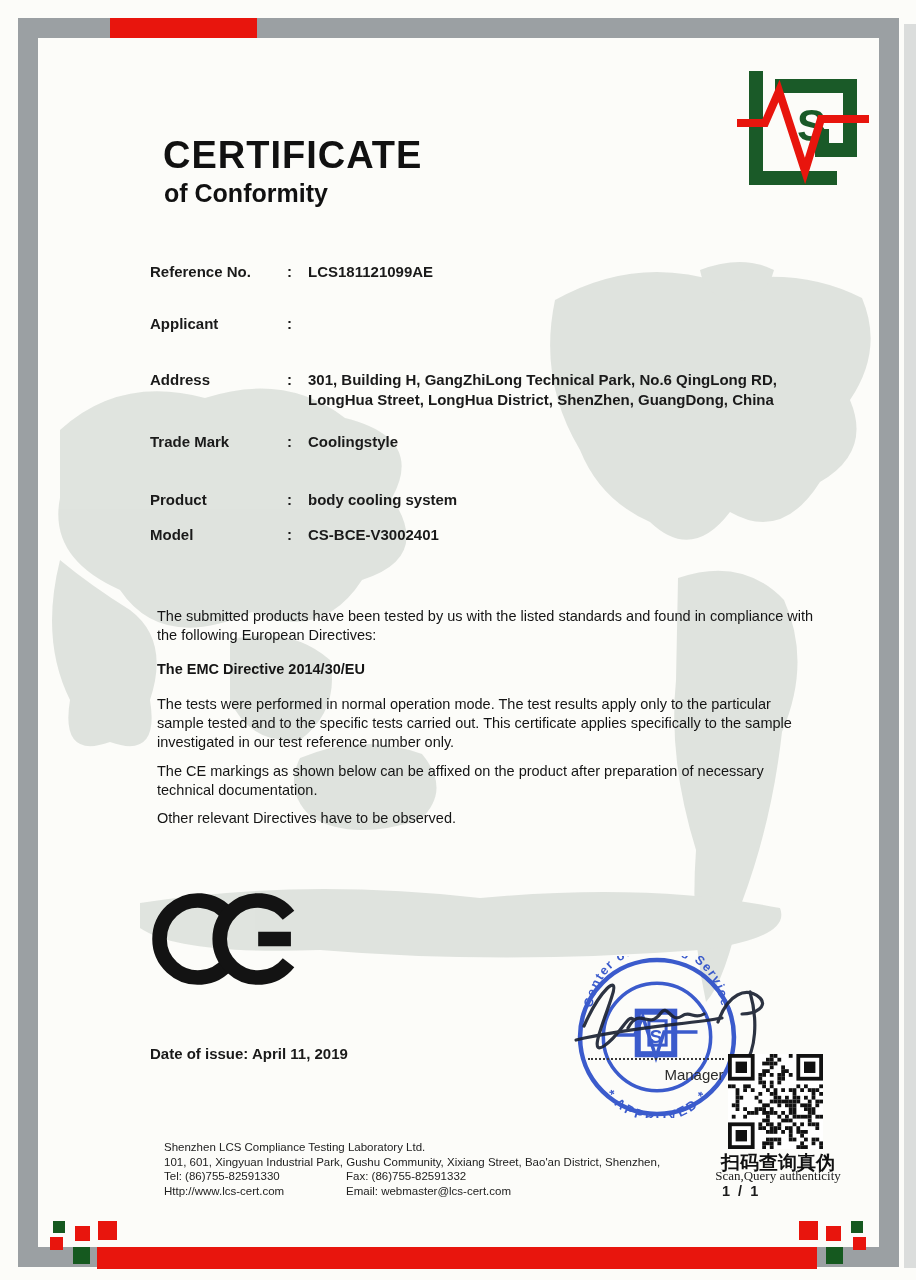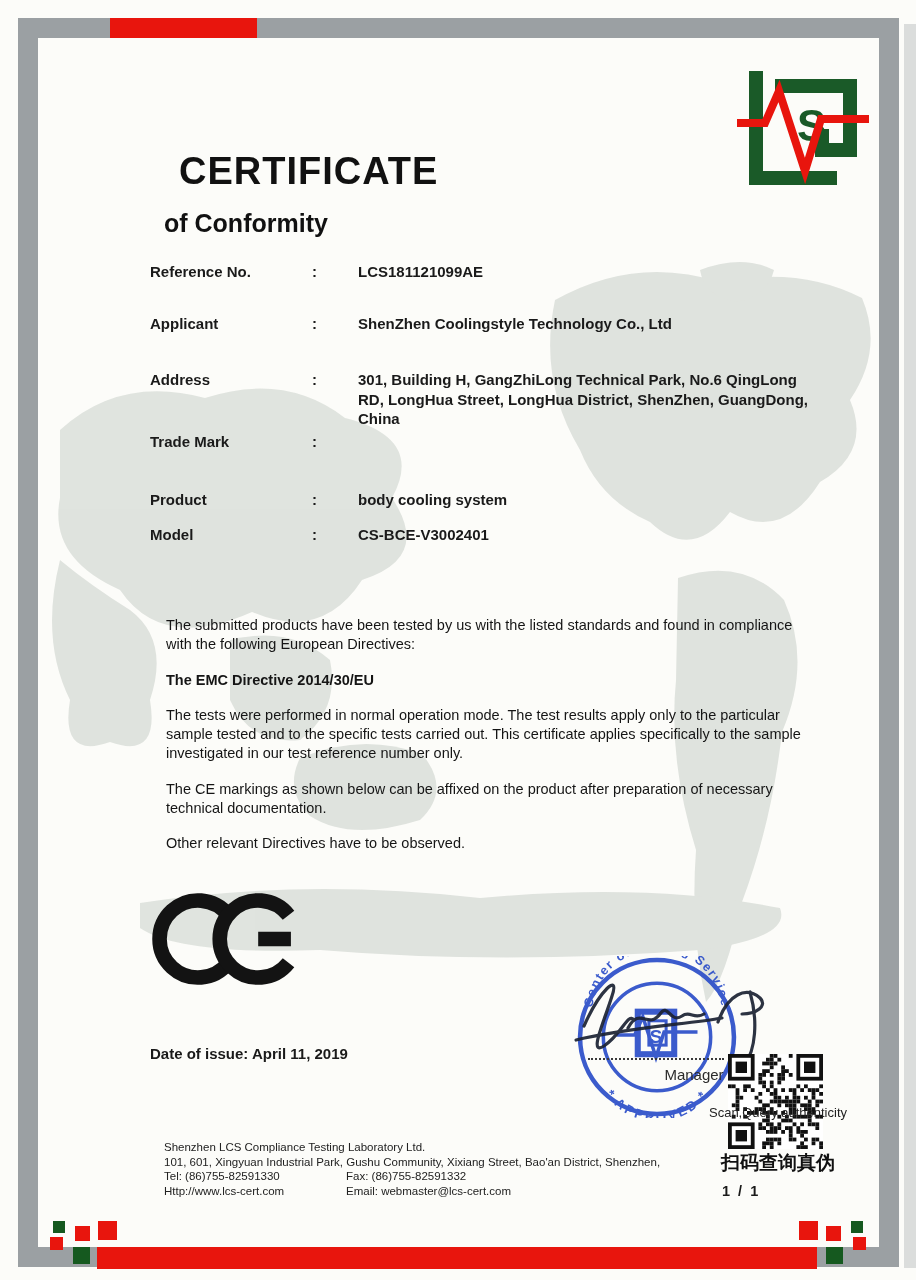--- a/index.html
+++ b/index.html
@@ -16,7 +16,7 @@
   .logo{left:737px;top:66px;width:132px;height:128px;}
   
   .title-block{left:163px;top:134px;}
-  .title-block h1{margin:16px;font-size:38px;font-weight:bold;letter-spacing:1px;color:#111;}
+  .title-block h1{margin:0;font-size:38px;font-weight:bold;letter-spacing:1px;color:#111;}
   .title-block .sub{margin:2px 0 0 1px;font-size:25px;font-weight:bold;color:#111;}
   
   .field{left:150px;display:flex;width:660px;font-weight:bold;font-size:15px;line-height:19.5px;gap:25px;}

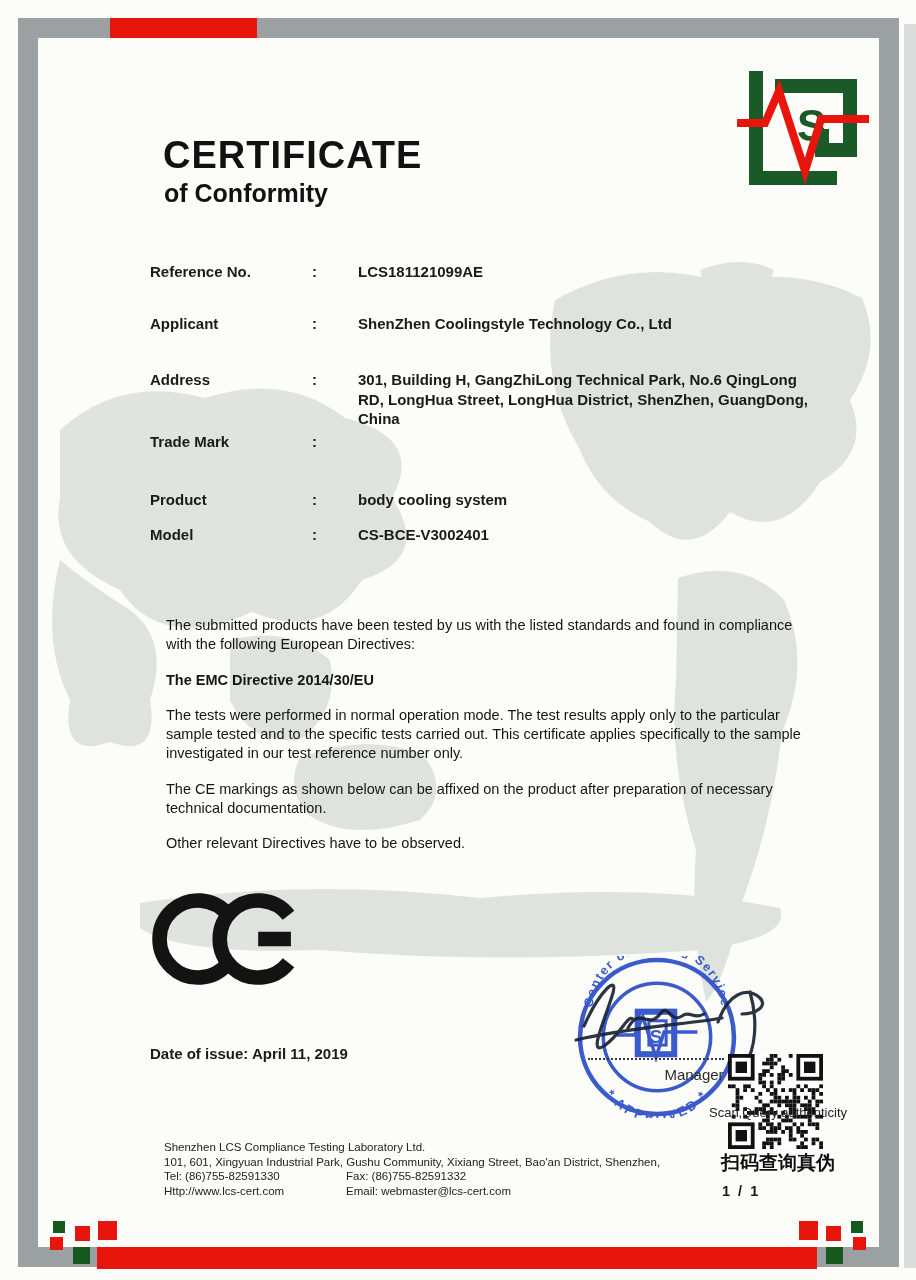--- a/index.html
+++ b/index.html
@@ -19,7 +19,7 @@
   .title-block h1{margin:0;font-size:38px;font-weight:bold;letter-spacing:1px;color:#111;}
   .title-block .sub{margin:2px 0 0 1px;font-size:25px;font-weight:bold;color:#111;}
   
-  .field{left:150px;display:flex;width:660px;font-weight:bold;font-size:15px;line-height:19.5px;gap:25px;}
+  .field{left:150px;display:flex;width:660px;font-weight:bold;font-size:15px;line-height:19.5px;}
   .field .lbl{width:137px;flex:none;}
   .field .col{width:21px;flex:none;}
   .field .val{width:502px;}

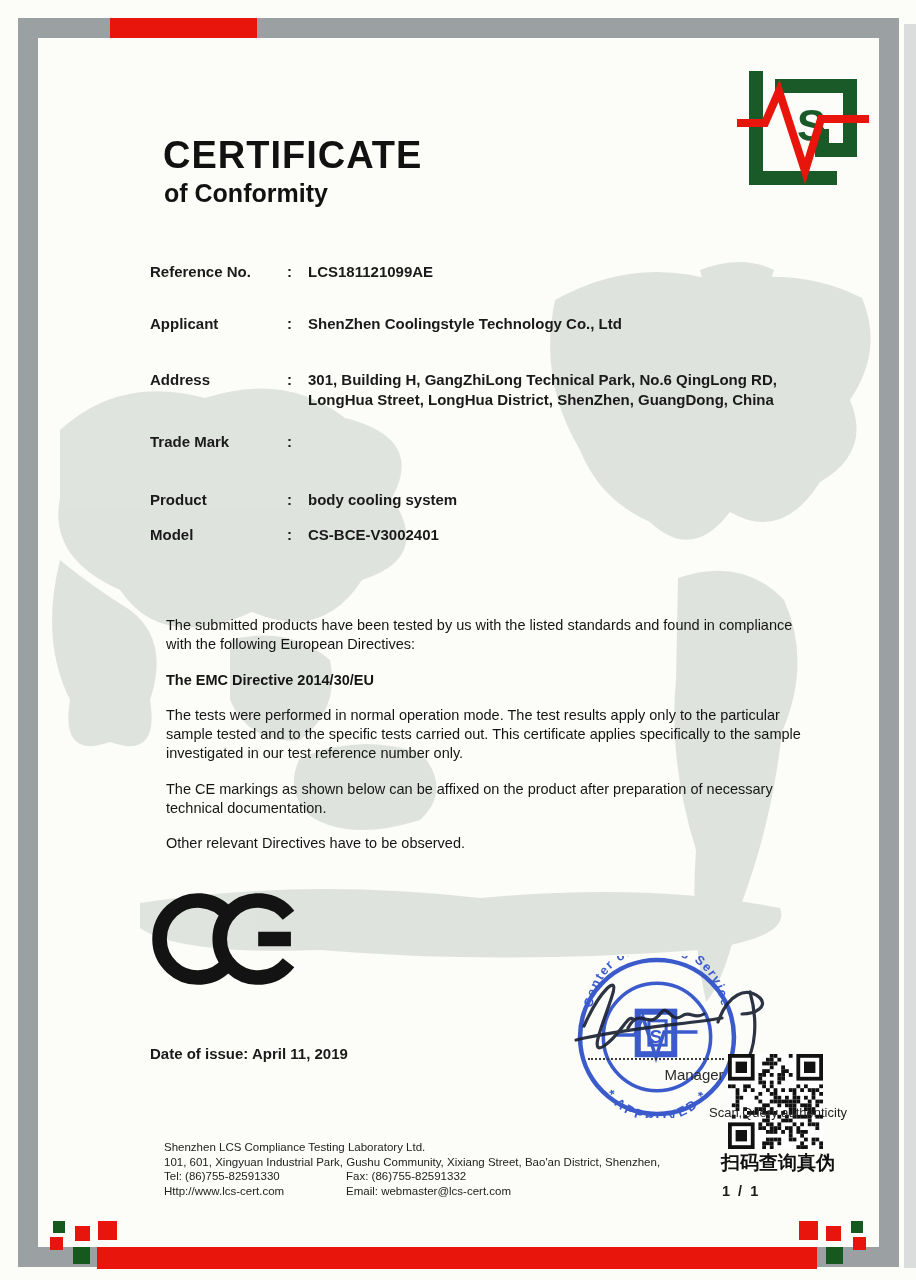--- a/index.html
+++ b/index.html
@@ -103,7 +103,6 @@
   <div class="abs field" style="top:314px">
     <span class="lbl">Applicant</span>
       <span class="col">:</span>
-      <span class="val">ShenZhen Coolingstyle Technology Co., Ltd</span>
   </div>
   <div class="abs field" style="top:370px">
     <span class="lbl">Address</span>

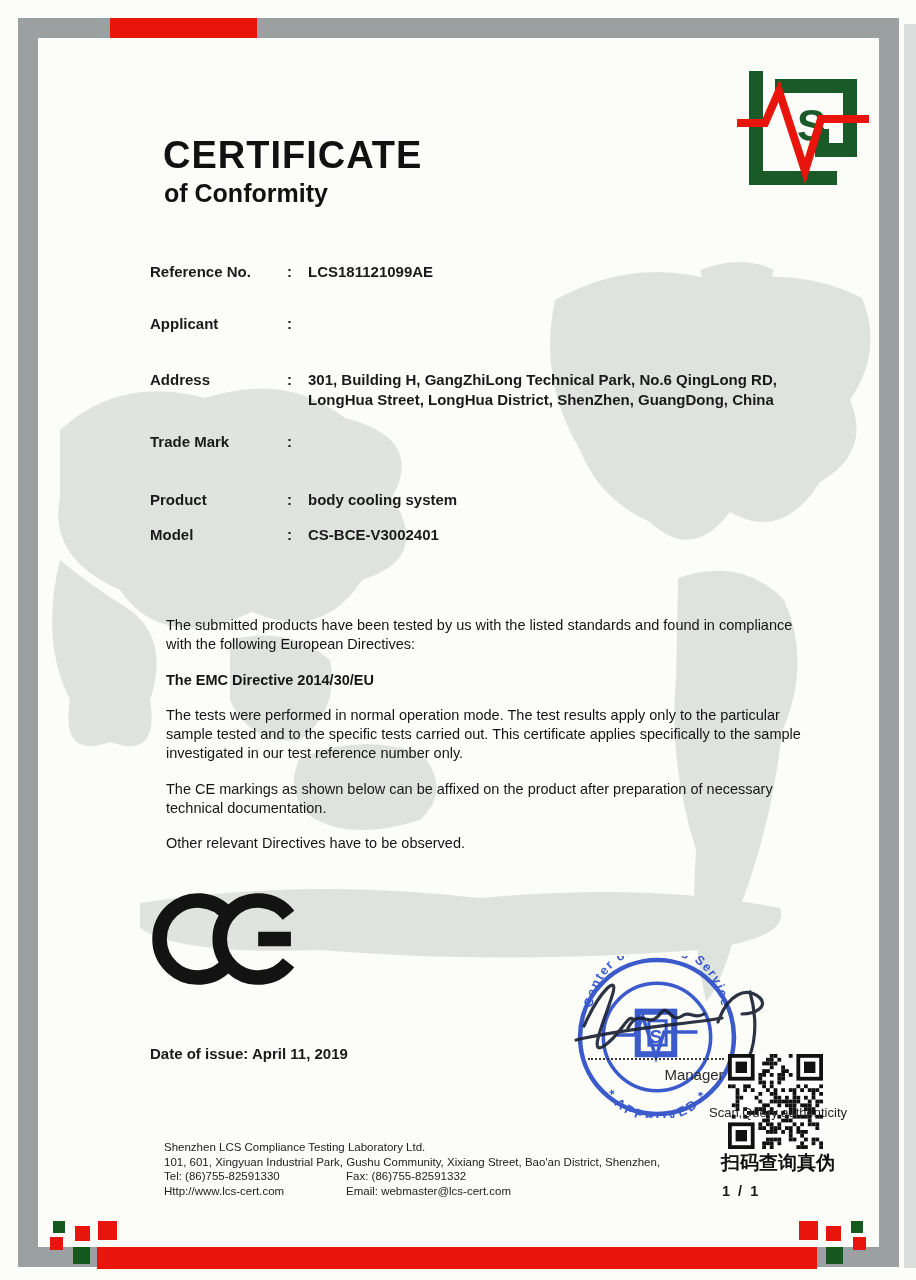--- a/index.html
+++ b/index.html
@@ -112,6 +112,7 @@
   <div class="abs field" style="top:432px">
     <span class="lbl">Trade Mark</span>
       <span class="col">:</span>
+      <span class="val">Coolingstyle</span>
   </div>
   <div class="abs field" style="top:490px">
     <span class="lbl">Product</span>

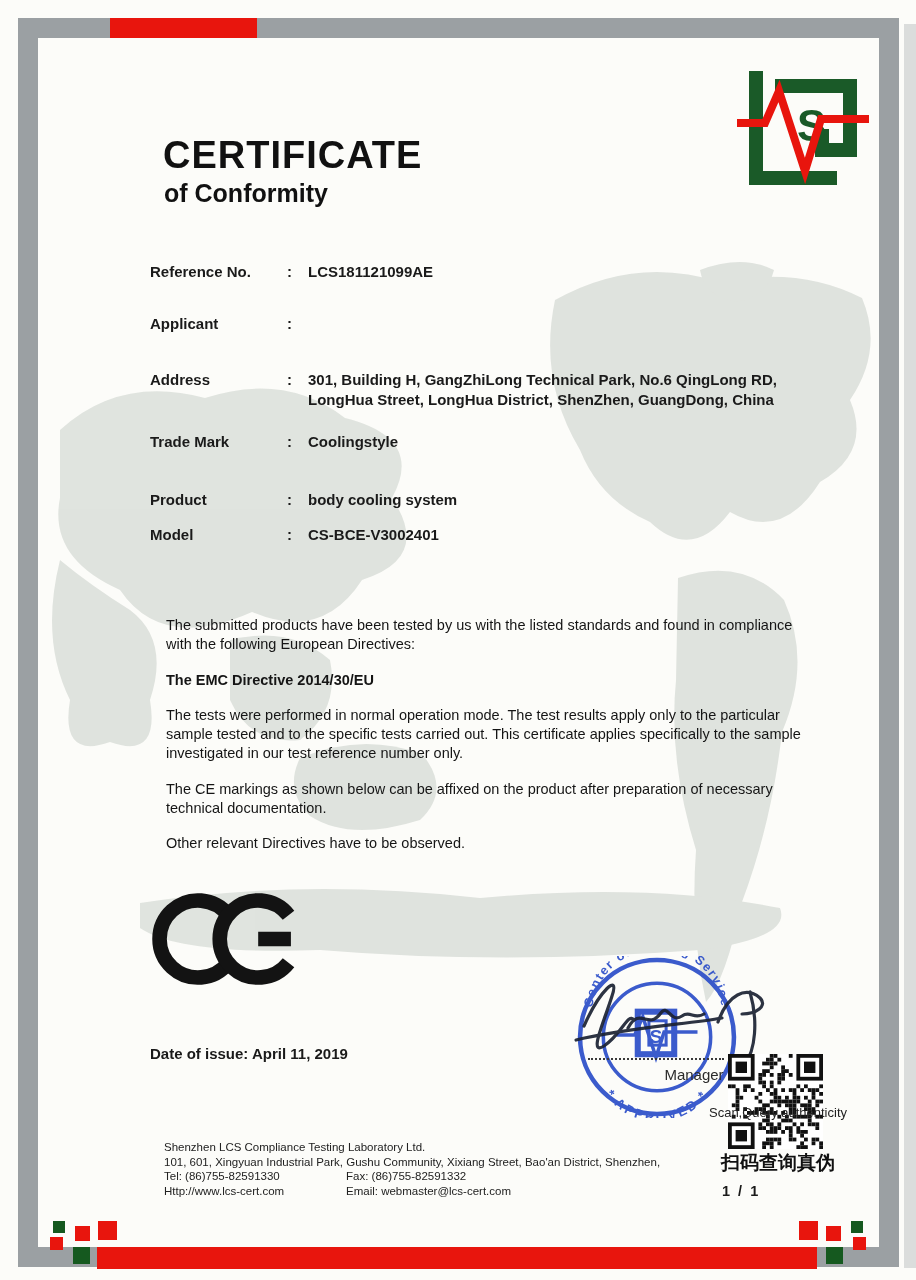--- a/index.html
+++ b/index.html
@@ -25,7 +25,7 @@
   .field .val{width:502px;}
   
   .doc-body{left:150px;top:600px;width:672px;font-size:14.5px;line-height:19.3px;color:#151515;}
-  .doc-body p{margin:16px;}
+  .doc-body p{margin:7px;}
   .doc-body .intro{margin-bottom:14px;}
   .doc-body .bold1{font-weight:bold;margin-bottom:16px;}
   .doc-body .bold2{font-weight:bold;margin-bottom:27px;}

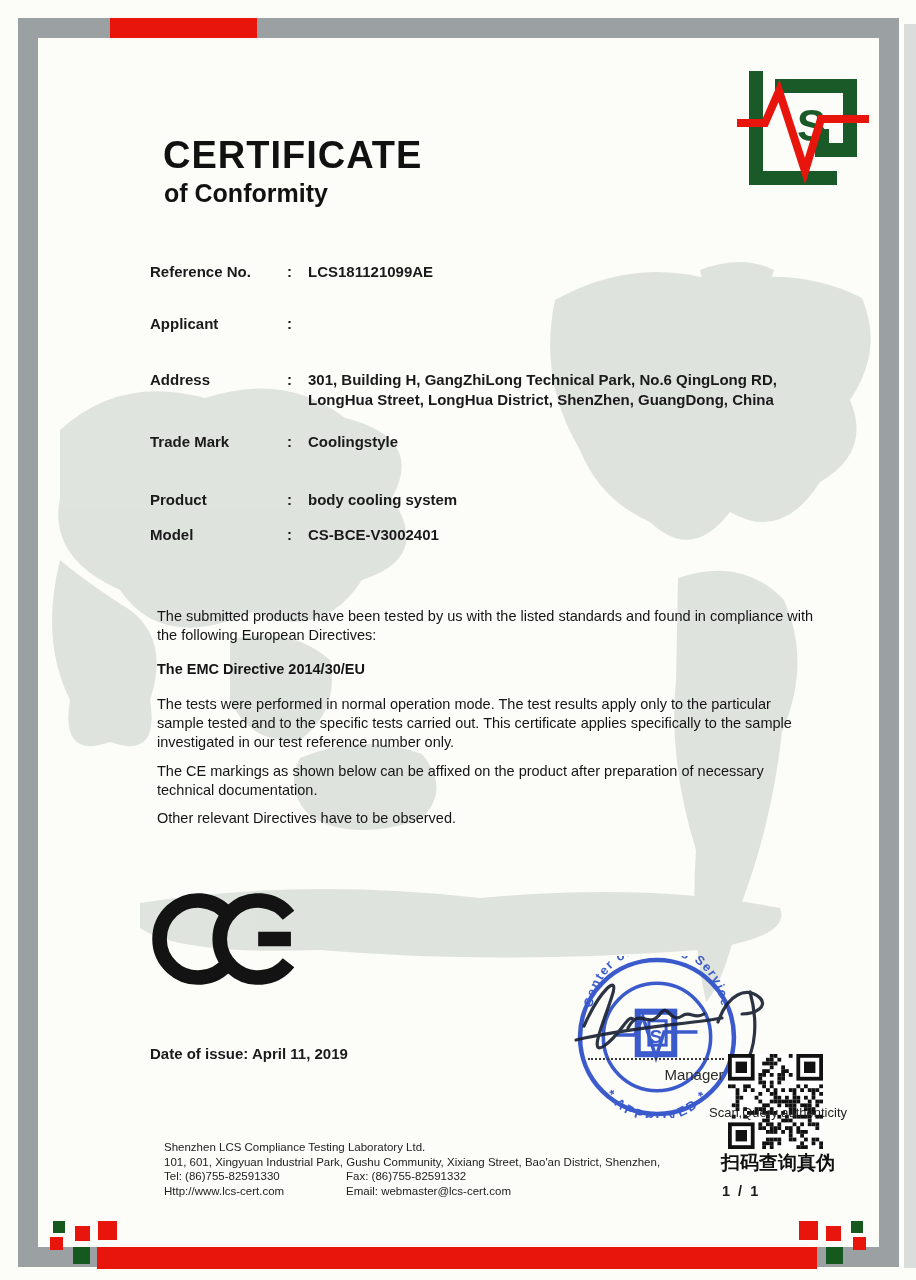--- a/index.html
+++ b/index.html
@@ -43,7 +43,7 @@
   
   .qr{left:728px;top:1054px;width:95px;height:95px;background:#fff;}
   .qr-zh{left:698px;top:1150px;width:160px;text-align:center;font-size:19px;font-weight:bold;color:#111;}
-  .qr-en{left:688px;top:1105px;width:180px;text-align:center;font-size:13px;color:#222;}
+  .qr-en{left:688px;top:1168px;width:180px;text-align:center;font-size:13px;color:#222;font-family:Liberation Serif, serif;}
   .page-num{left:694px;top:1183px;font-size:14.5px;font-weight:bold;letter-spacing:2px;margin-left:28px;}
   
   .footer{left:164px;top:1140px;width:560px;font-size:11.5px;line-height:14.6px;color:#222;}

